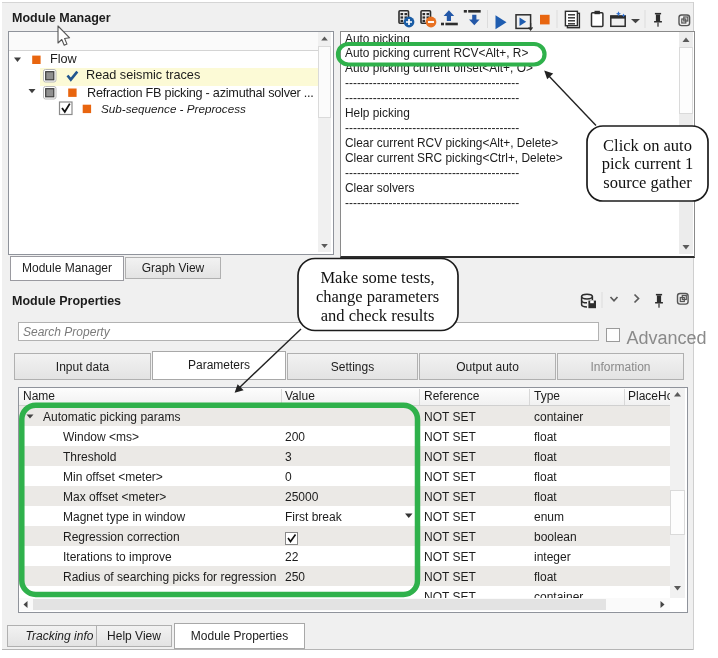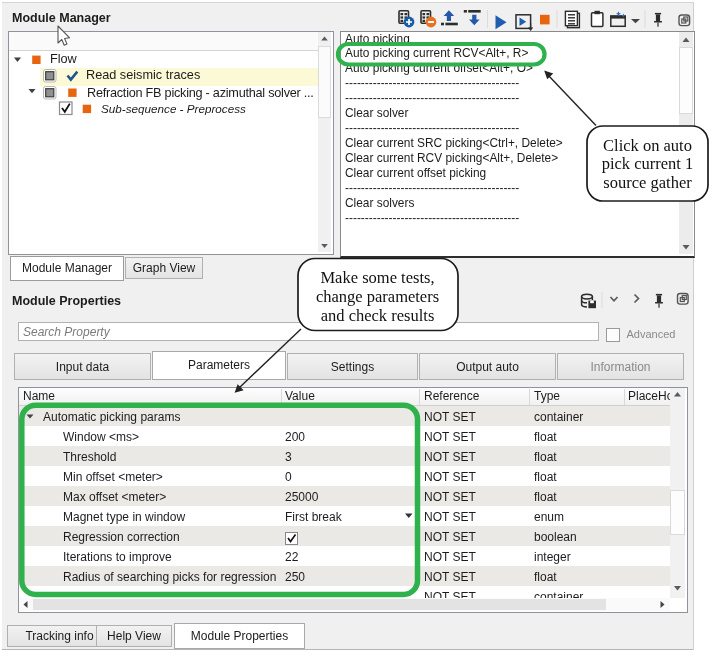--- a/index.html
+++ b/index.html
@@ -133,7 +133,7 @@
 <div class="mitem">Auto picking current offset&lt;Alt+, O&gt;</div>
 <div class="mitem">--------------------------------------------</div>
 <div class="mitem">--------------------------------------------</div>
-<div class="mitem">Clear solver</div>
+<div class="mitem">Help picking</div>
 <div class="mitem">--------------------------------------------</div>
 <div class="mitem">Clear current SRC picking&lt;Ctrl+, Delete&gt;</div>
 <div class="mitem">Clear current RCV picking&lt;Alt+, Delete&gt;</div>

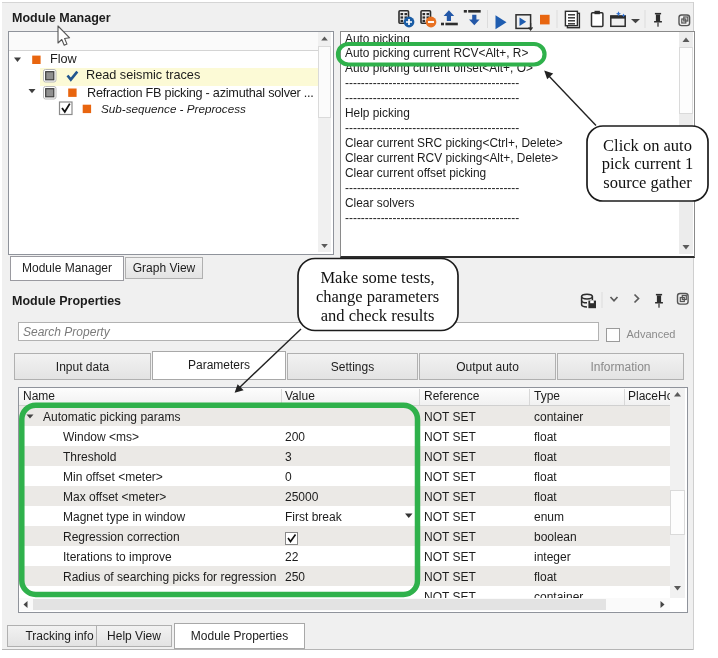--- a/index.html
+++ b/index.html
@@ -135,8 +135,8 @@
 <div class="mitem">--------------------------------------------</div>
 <div class="mitem">Help picking</div>
 <div class="mitem">--------------------------------------------</div>
+<div class="mitem">Clear current RCV picking&lt;Alt+, Delete&gt;</div>
 <div class="mitem">Clear current SRC picking&lt;Ctrl+, Delete&gt;</div>
-<div class="mitem">Clear current RCV picking&lt;Alt+, Delete&gt;</div>
 <div class="mitem">Clear current offset picking</div>
 <div class="mitem">--------------------------------------------</div>
 <div class="mitem">Clear solvers</div>

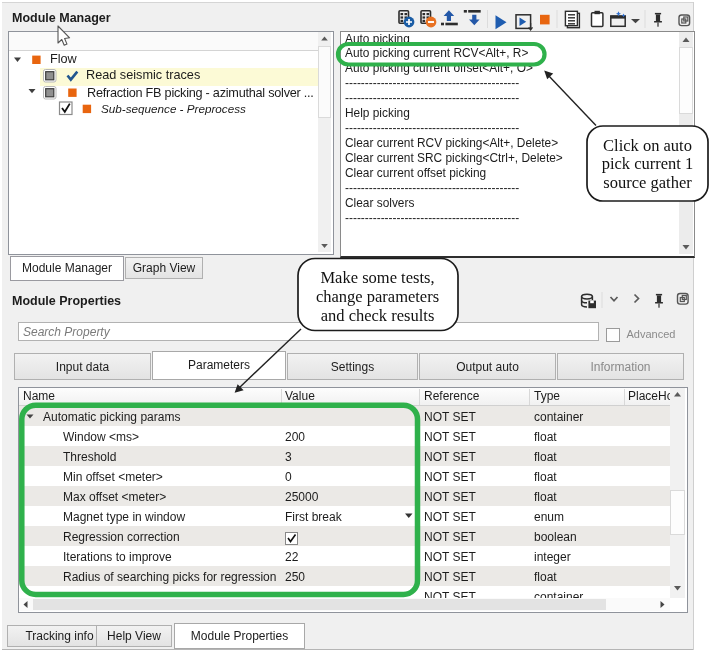--- a/index.html
+++ b/index.html
@@ -137,7 +137,6 @@
 <div class="mitem">--------------------------------------------</div>
 <div class="mitem">Clear current RCV picking&lt;Alt+, Delete&gt;</div>
 <div class="mitem">Clear current SRC picking&lt;Ctrl+, Delete&gt;</div>
-<div class="mitem">Clear current offset picking</div>
 <div class="mitem">--------------------------------------------</div>
 <div class="mitem">Clear solvers</div>
 <div class="mitem">--------------------------------------------</div>

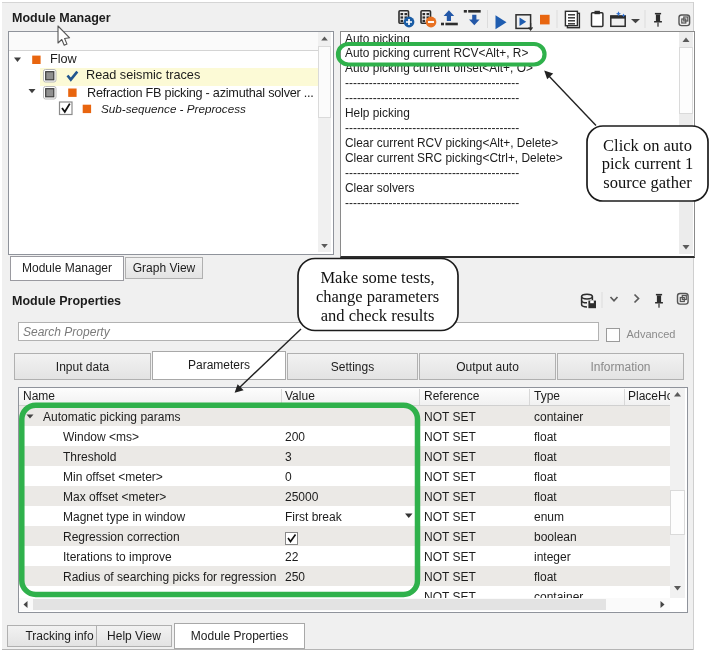--- a/index.html
+++ b/index.html
@@ -150,7 +150,7 @@
 </svg>
 
 <div class="tabact" style="left:10px;top:255.5px;width:114px;height:25px;line-height:23px;border-color:#9a9aa0;">Module Manager</div>
-<div class="tab" style="left:125px;top:257px;width:78px;height:21.5px;line-height:20px;">Graph View</div>
+<div class="tab" style="left:125px;top:257px;width:96px;height:21.5px;line-height:20px;">Graph View</div>
 
 <div class="a bold" style="left:12px;top:294px;font-size:12.5px;">Module Properties</div>
 <svg id="mpicons" class="a" style="left:575px;top:288px;" width="119" height="26" viewBox="0 0 119 26">

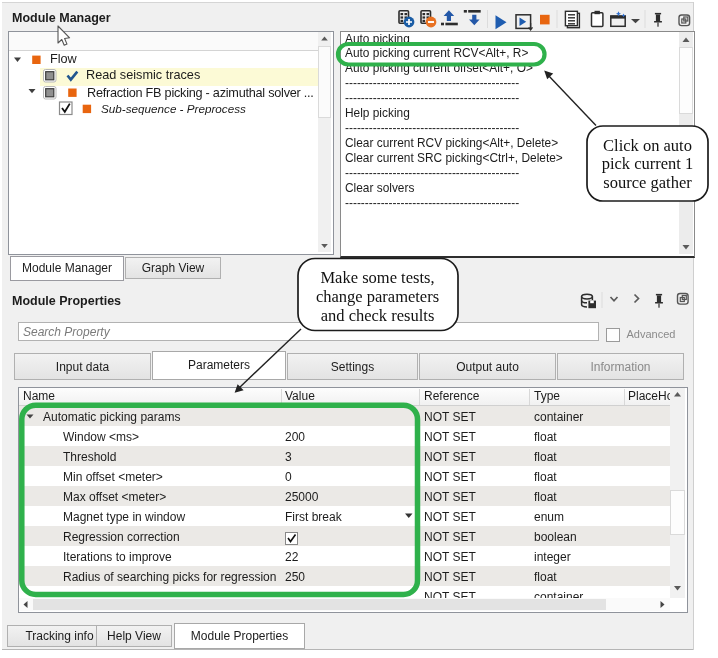--- a/index.html
+++ b/index.html
@@ -181,7 +181,7 @@
 <div class="a" style="left:18px;top:322px;width:581px;height:19px;background:#fff;border:1px solid #b2b2b2;box-sizing:border-box;"></div>
 <div class="a" style="left:23px;top:325px;color:#7a7a7a;font-style:italic;text-align:right;">Search Property</div>
 <div class="a" style="left:606px;top:328px;width:14px;height:14px;background:#fdfdfd;border:1px solid #9a9a9a;box-sizing:border-box;"></div>
-<div class="a" style="left:626.5px;top:327.5px;color:#8a8a8a;font-size:11px;">Advanced</div>
+<div class="a" style="left:626.5px;top:327.5px;color:#8a8a8a;font-size:18px;">Advanced</div>
 
 <div class="tab" style="left:14px;top:353px;width:137px;height:27px;line-height:26px;">Input data</div>
 <div class="tab" style="left:287px;top:353px;width:131px;height:27px;line-height:26px;">Settings</div>

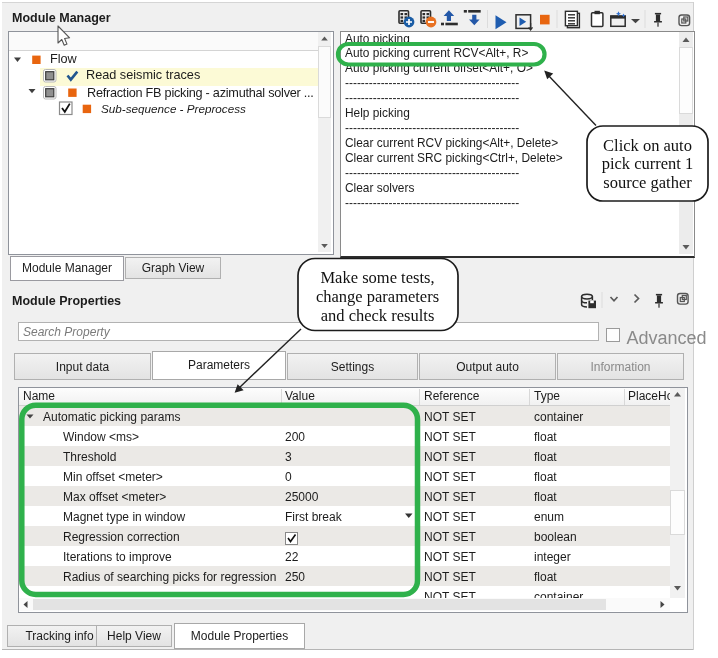--- a/index.html
+++ b/index.html
@@ -282,7 +282,7 @@
 <path d="M641.5 3 L645.5 6.5 L641.5 10 Z" fill="#444"></path>
 </svg>
 
-<div class="tab" style="left:7px;top:624.5px;width:105px;height:22.5px;line-height:21px;">Tracking info</div>
+<div class="tab" style="left:7px;top:624.5px;width:105px;height:22.5px;line-height:21px;font-style:italic;">Tracking info</div>
 <div class="tab" style="left:96px;top:624.5px;width:76px;height:22.5px;line-height:21px;">Help View</div>
 <div class="tabact" style="left:174px;top:623px;width:131px;height:26px;line-height:24px;">Module Properties</div>
 

